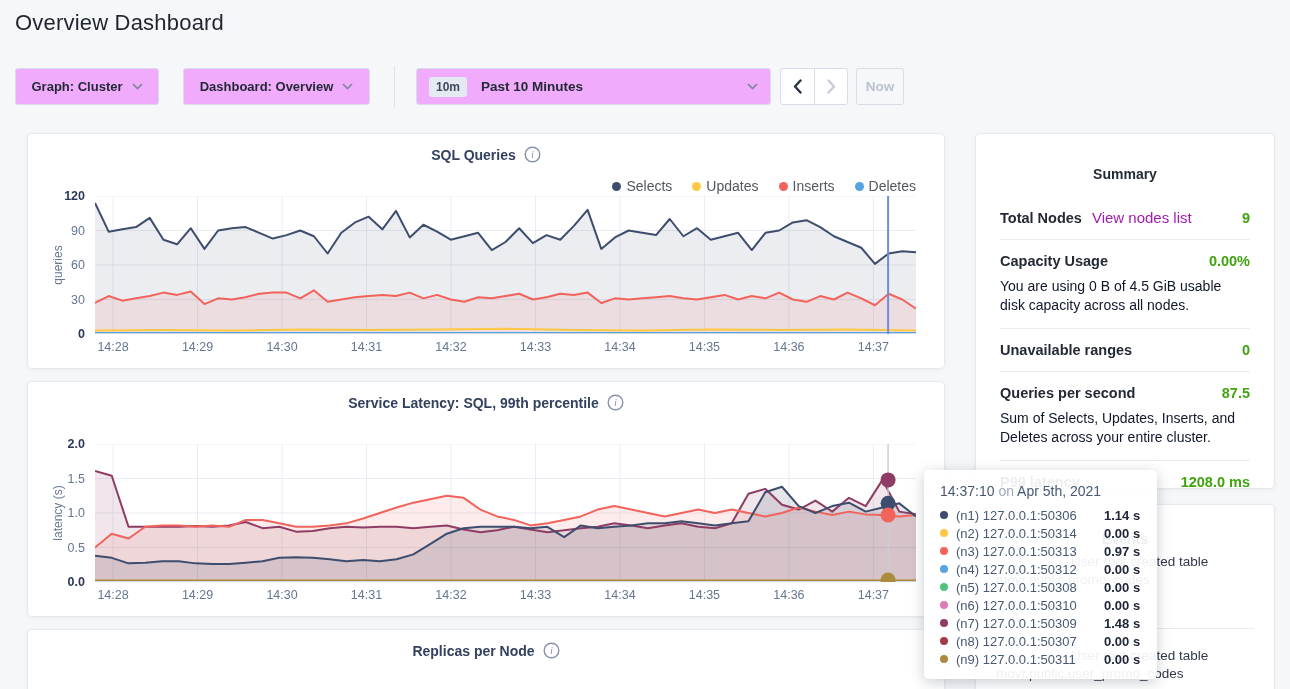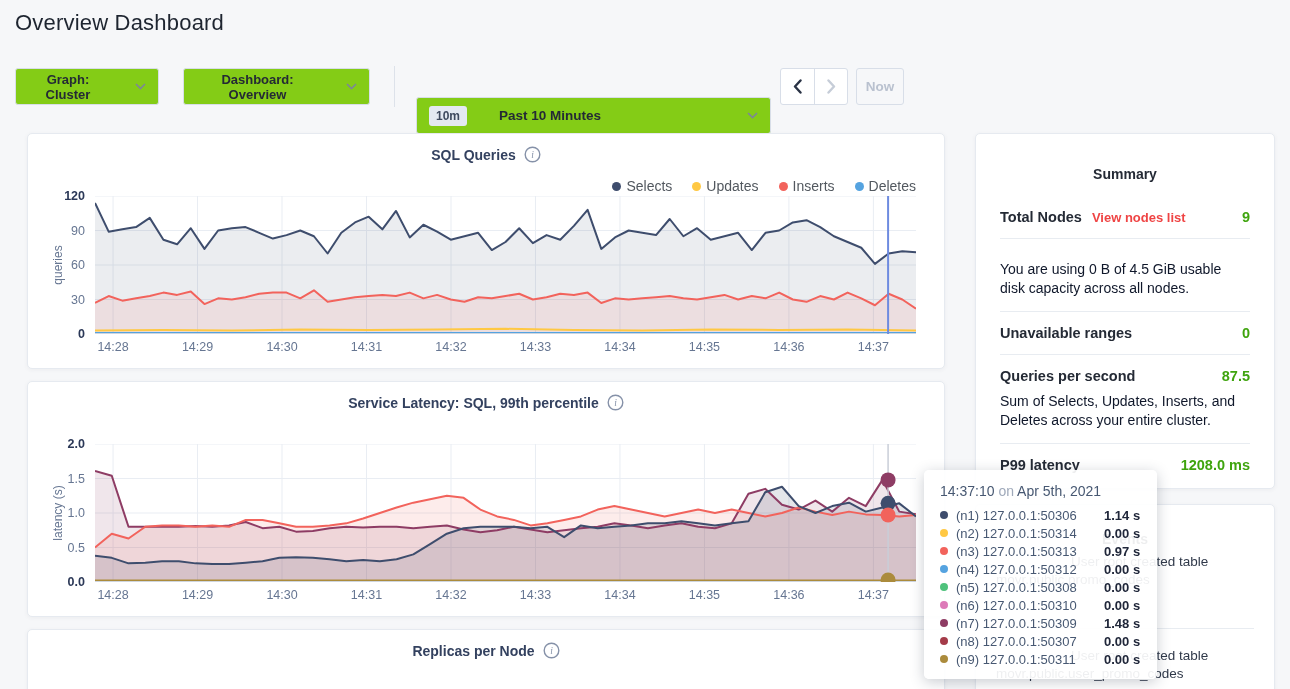--- a/index.html
+++ b/index.html
@@ -14,8 +14,8 @@
   
   .ctrl-btn{
     position:absolute;top:68px;height:37px;box-sizing:border-box;
-    background:#84cc16;border:1px solid #d8dee8;border-radius:3px;
-    display:flex;align-items:center;justify-content:center;gap:27px;
+    background:#f0abfc;border:1px solid #d8dee8;border-radius:3px;
+    display:flex;align-items:center;justify-content:center;gap:9px;
     font-family:"Liberation Sans",sans-serif;font-size:13px;font-weight:bold;color:#242a35;
     cursor:pointer;padding:0 12px;
   }

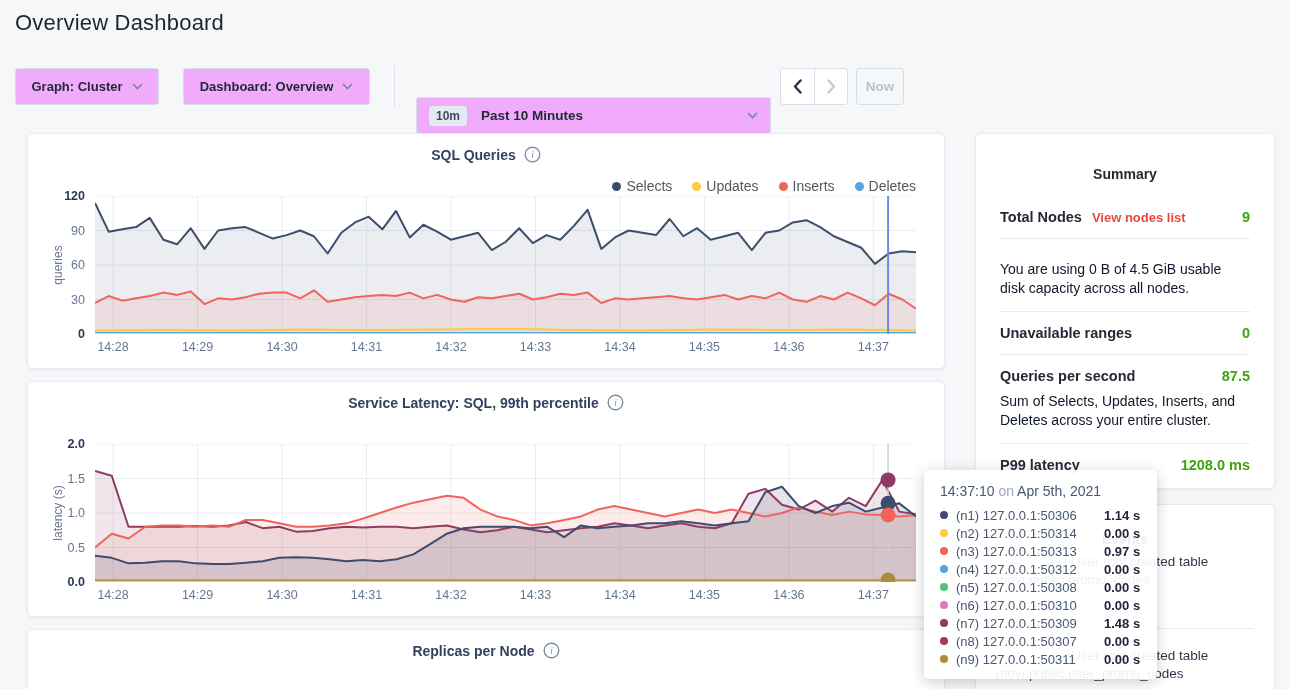--- a/index.html
+++ b/index.html
@@ -21,7 +21,7 @@
   }
   .ctrl-btn svg{flex:0 0 auto;}
   .vdiv{position:absolute;left:394px;top:66px;width:1px;height:41px;background:#dde2ea;}
-  .time-sel{justify-content:flex-start;margin-top:29px;}
+  .time-sel{justify-content:flex-start;}
   .time-badge{
     background:#e4e9f2;color:#3f4a5f;font-size:12px;font-weight:bold;
     padding:3px 7px;border-radius:3px;

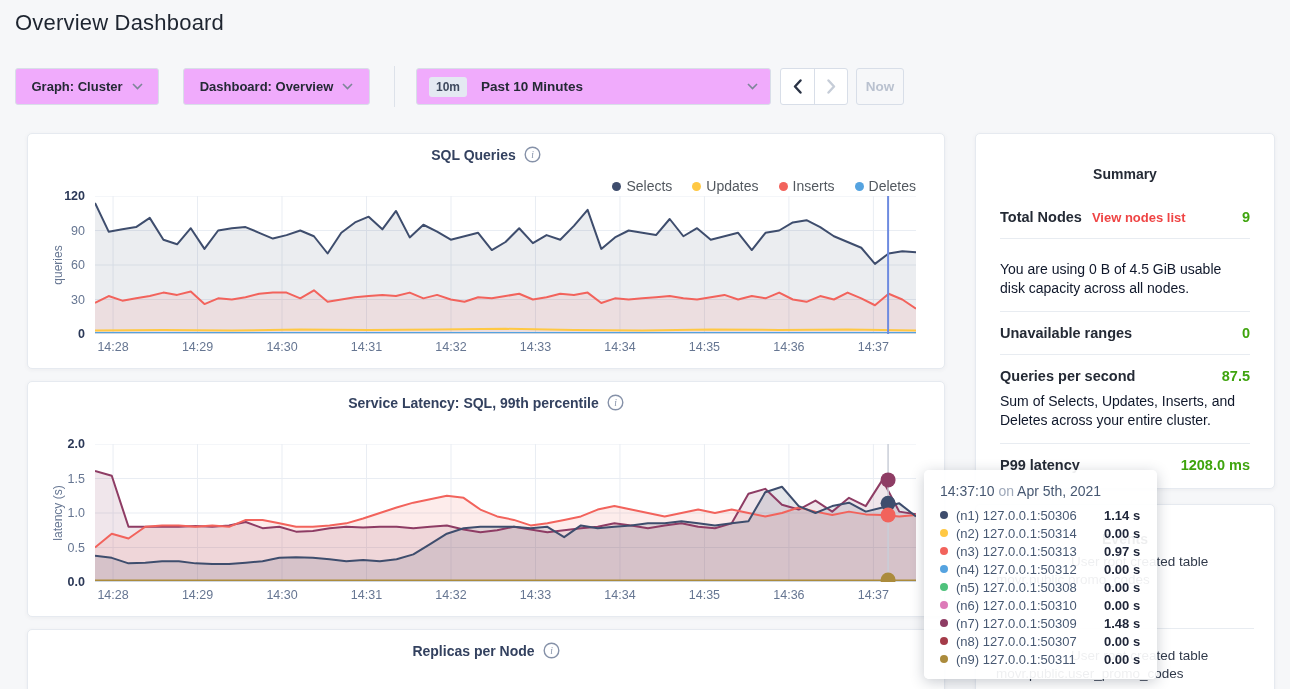--- a/index.html
+++ b/index.html
@@ -82,7 +82,7 @@
   .srow{padding:13px 0;border-top:1px solid #e8ecf1;}
   .srow-head{display:flex;align-items:baseline;}
   .slabel{font-size:14.5px;font-weight:bold;color:#242a35;}
-  .slink{font-size:13px;font-weight:bold;color:#ef4444;margin-left:10px;cursor:pointer;text-decoration:none;}
+  .slink{font-size:15px;font-weight:normal;color:#a21caf;margin-left:10px;cursor:pointer;text-decoration:none;}
   .sval{margin-left:auto;font-size:14.5px;font-weight:bold;color:#3fa40e;}
   .sdesc{font-size:14px;color:#0f172a;line-height:19px;margin-top:8px;}
   

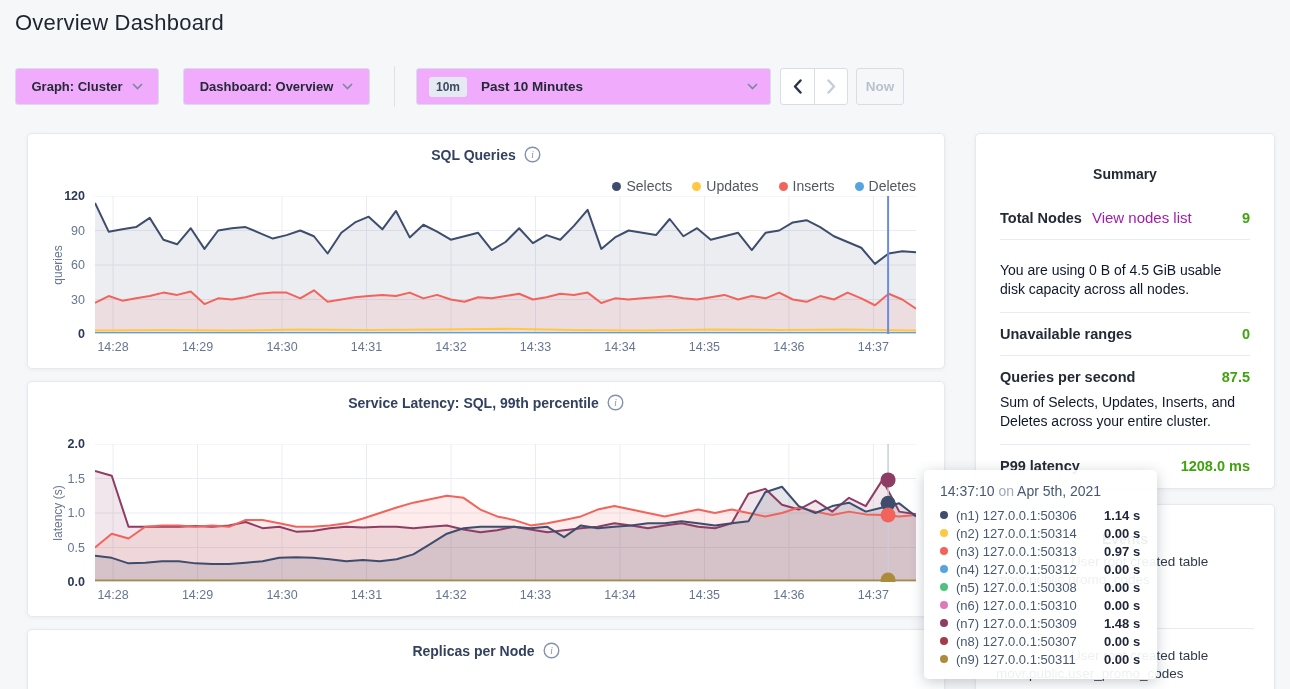--- a/index.html
+++ b/index.html
@@ -307,6 +307,10 @@
     </div>
   </div>
   <div class="srow">
+    <div class="srow-head">
+      <span class="slabel">Capacity Usage</span>
+      <span class="sval">0.00%</span>
+    </div>
     <div class="sdesc">You are using 0 B of 4.5 GiB usable disk capacity across all nodes.</div>
   </div>
   <div class="srow">

